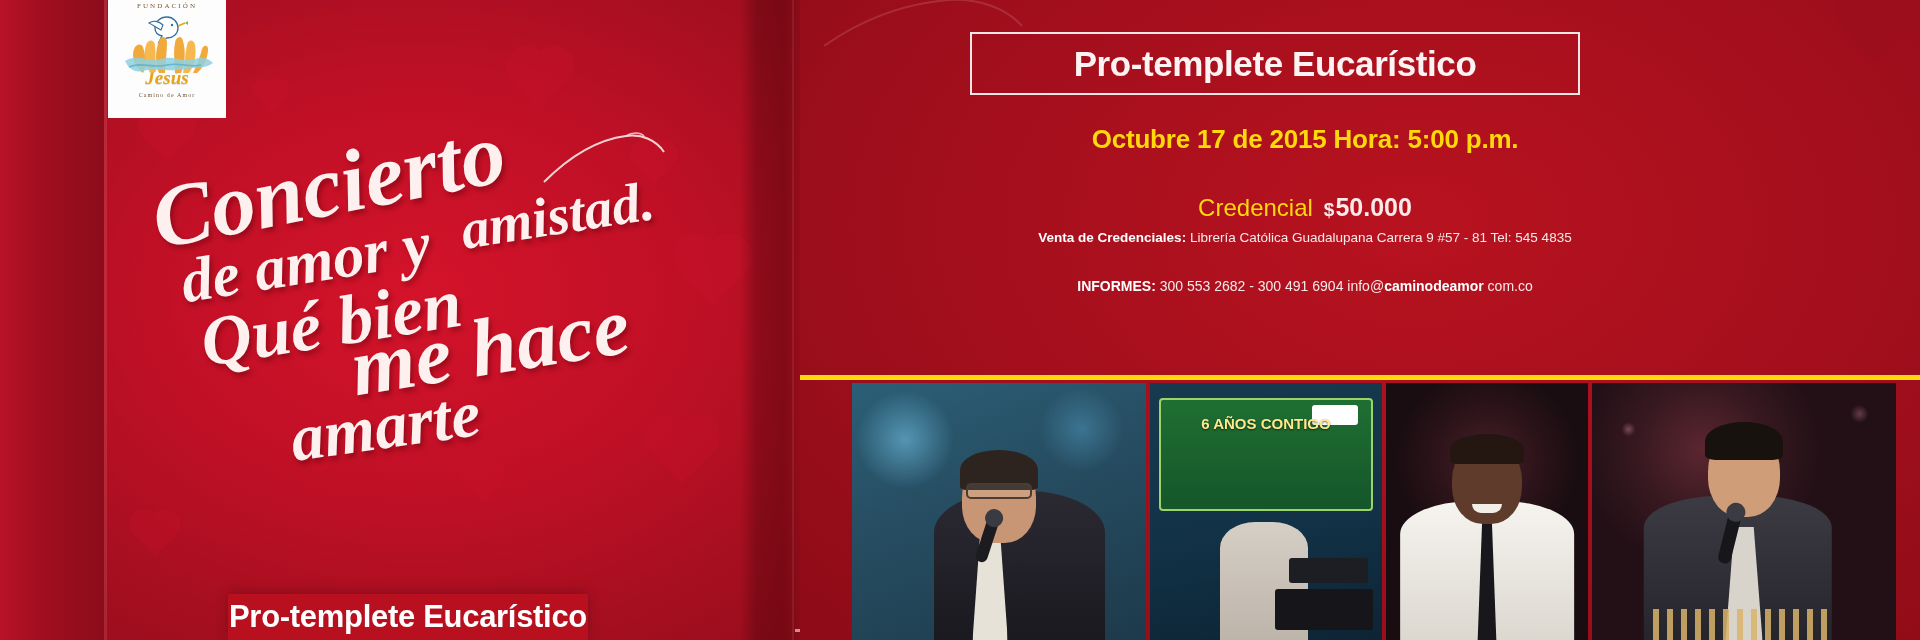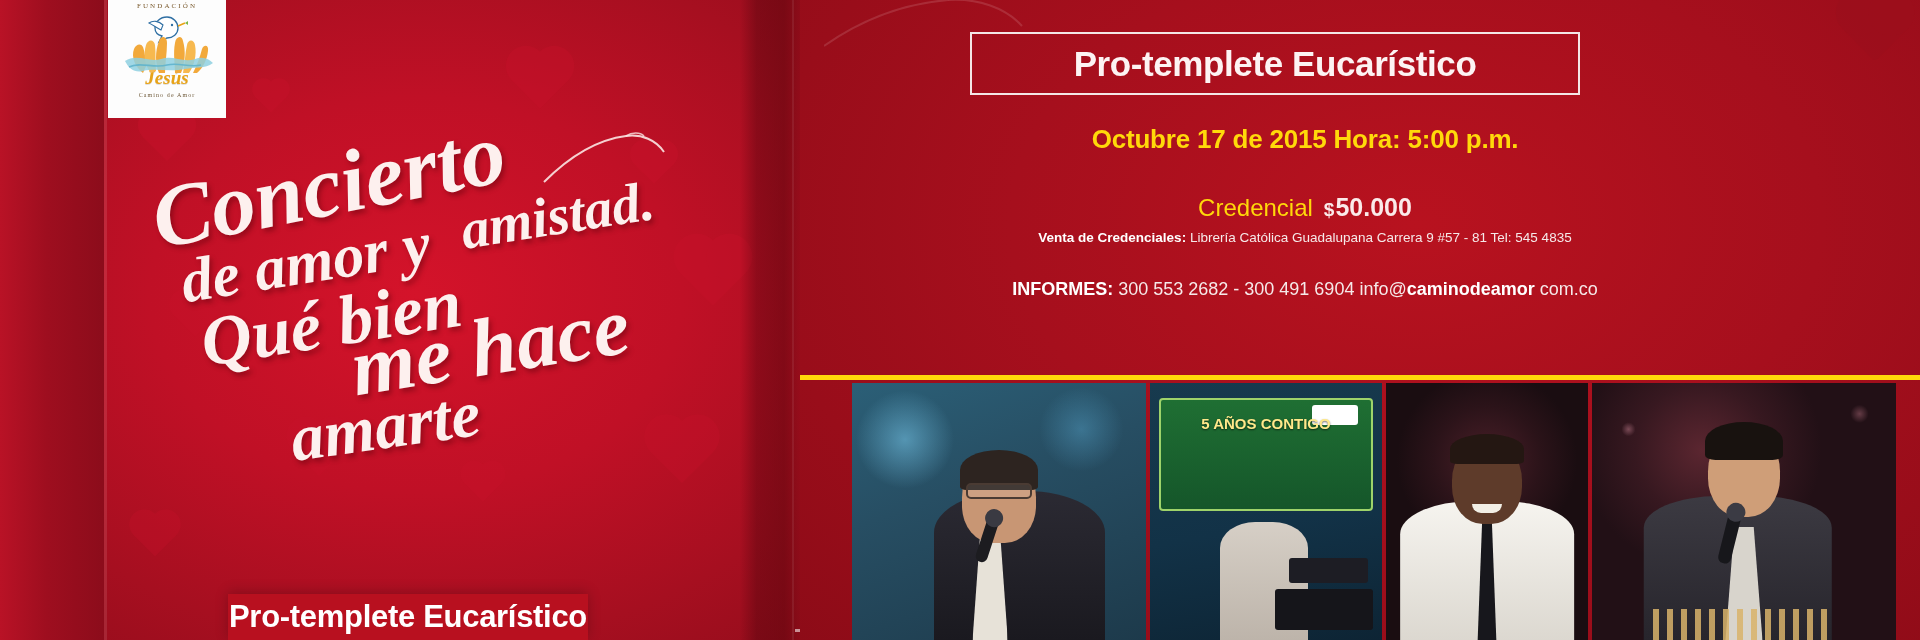--- a/index.html
+++ b/index.html
@@ -215,7 +215,7 @@
   }
   .fp-1 { top: 228px; }
   .fp-2 { top: 246px; }
-  .fp-3 { top: 276px; font-size: 18px; }
+  .fp-3 { top: 276px; font-size: 14px; }
   .fineprint b { font-weight: bold; color: #ffffff; text-align: center; }
 
   

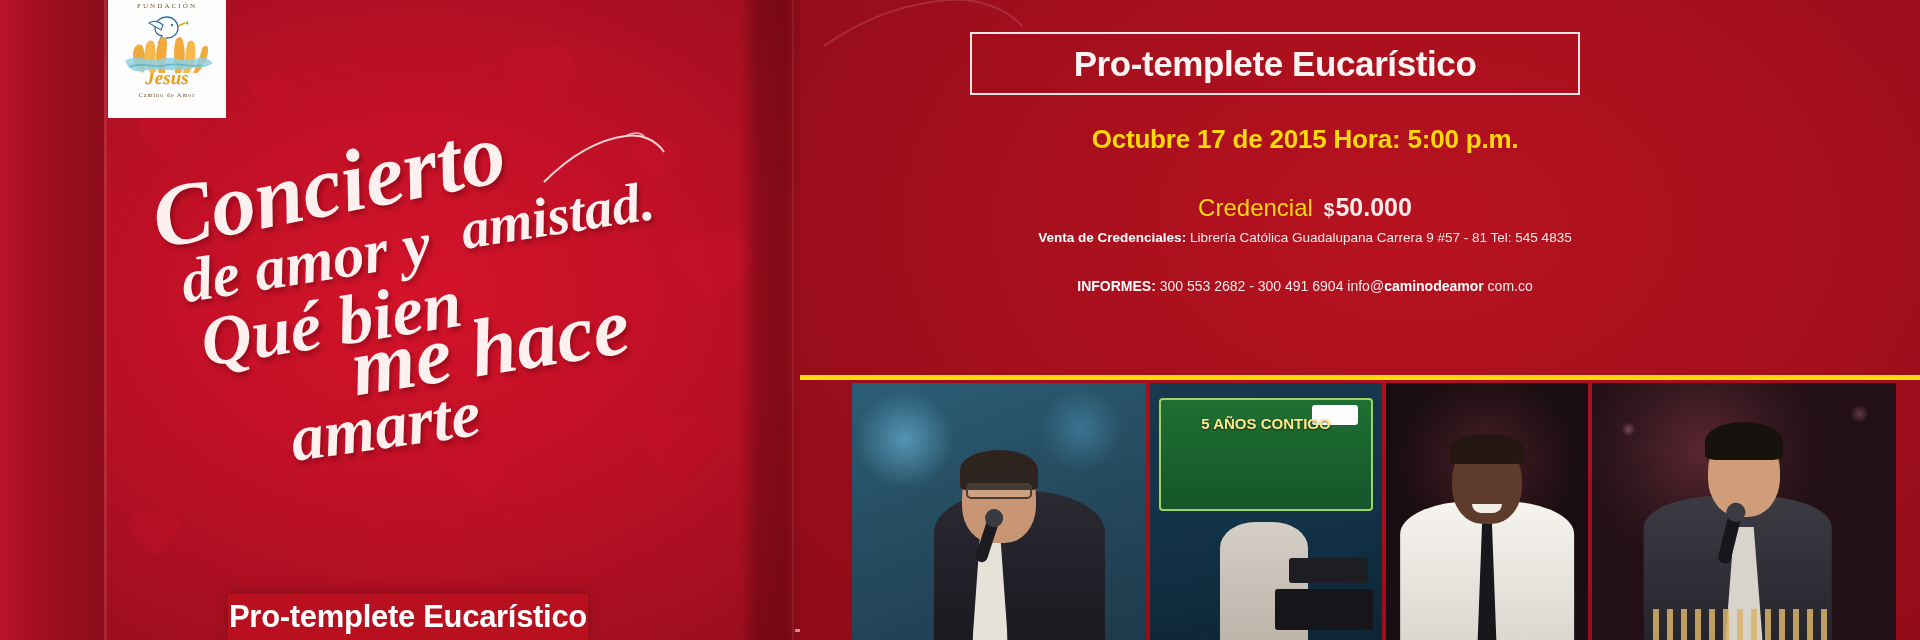--- a/index.html
+++ b/index.html
@@ -595,7 +595,7 @@
         <div class="bg"></div>
         <div class="banner">
           <div class="banner-logo"></div>
-          <div class="banner-txt">5 AÑOS CONTIGO</div>
+          <div class="banner-txt">6 AÑOS CONTIGO</div>
         </div>
         <div class="person"></div>
         <div class="kb2"></div>

